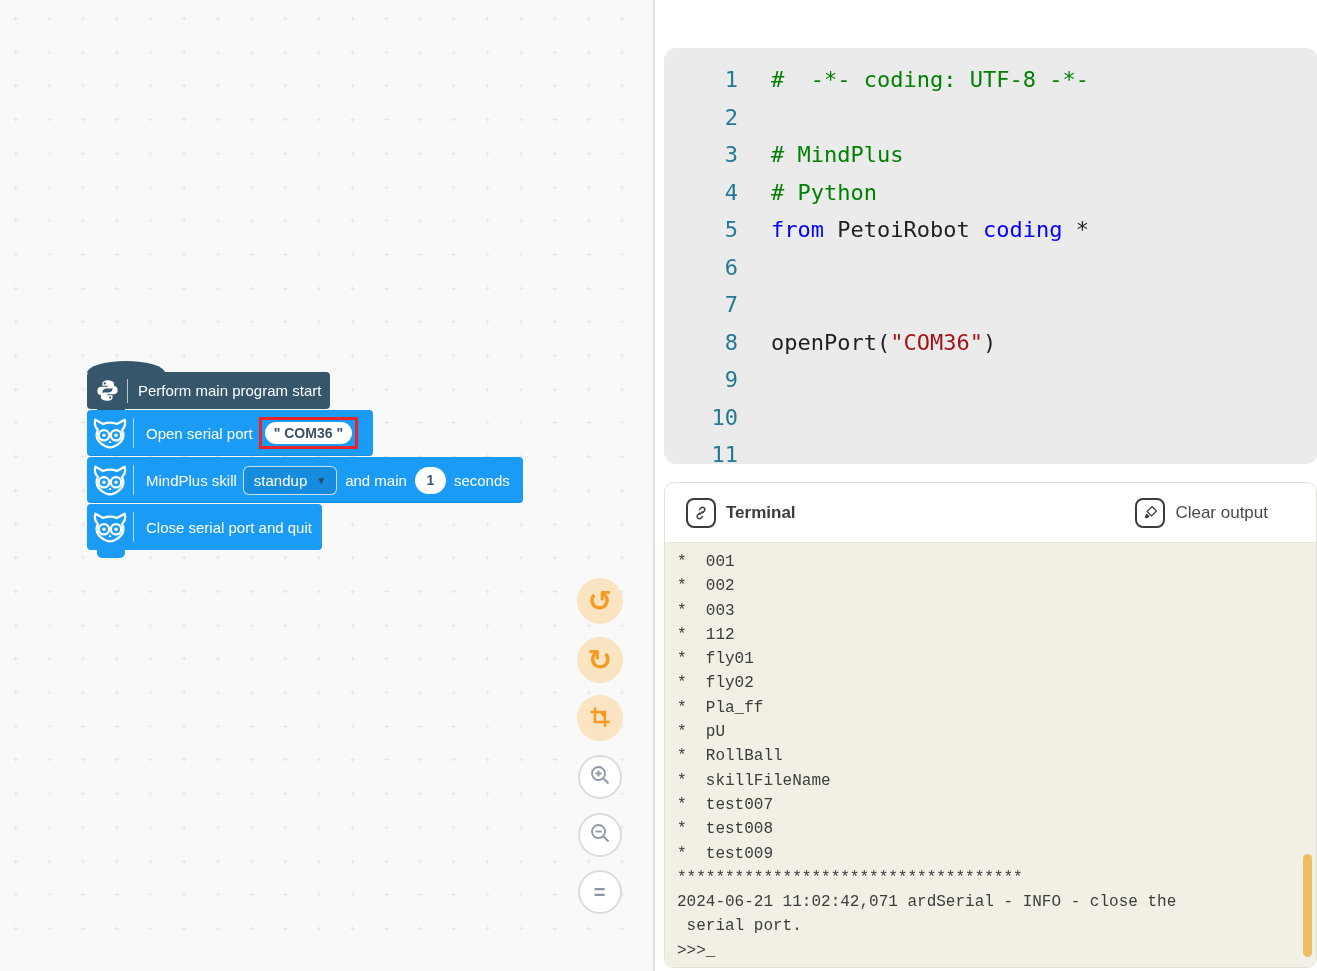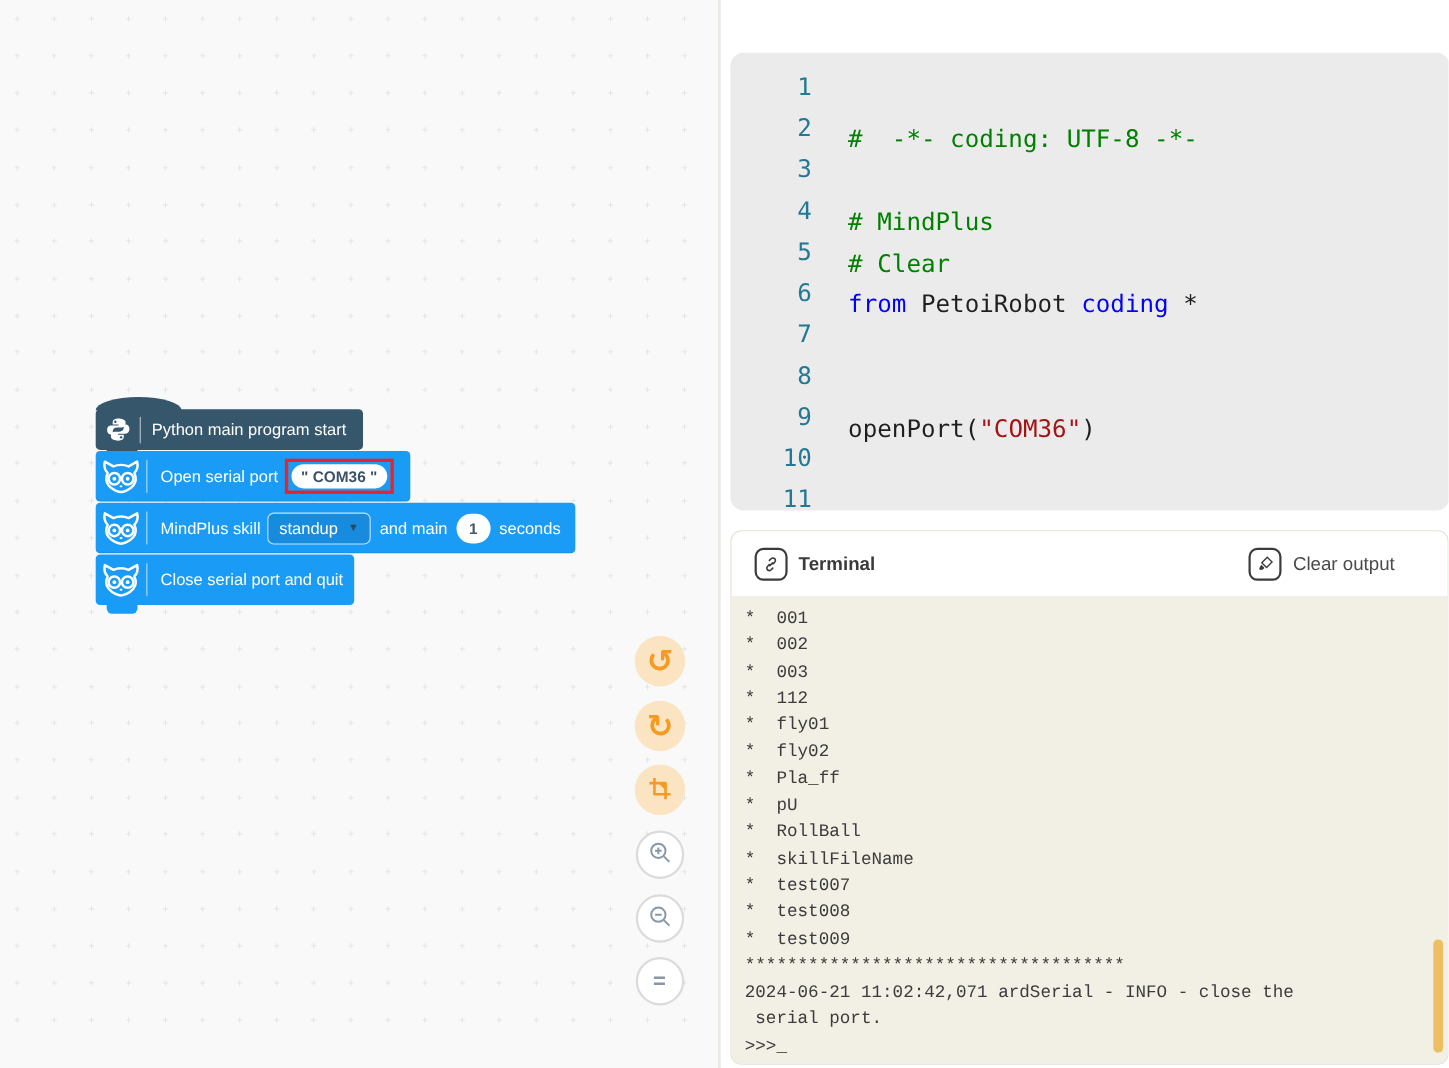--- a/index.html
+++ b/index.html
@@ -71,7 +71,7 @@
   .code-line{display:flex;height:37.5px;font-family:"DejaVu Sans Mono",monospace;
         font-size:22px;line-height:37.5px;white-space:pre;}
   .ln{width:74px;flex:0 0 74px;text-align:right;color:#237893;}
-  .ct{margin-left:33px;color:#1F1F1F;margin-top:48px;}
+  .ct{margin-left:33px;color:#1F1F1F;}
   .tok-com{color:#008000;} .tok-kw{color:#0000FF;} .tok-str{color:#A31515;}
   .tok-num{color:#098658;} .tok-pln{color:#1F1F1F;}
 

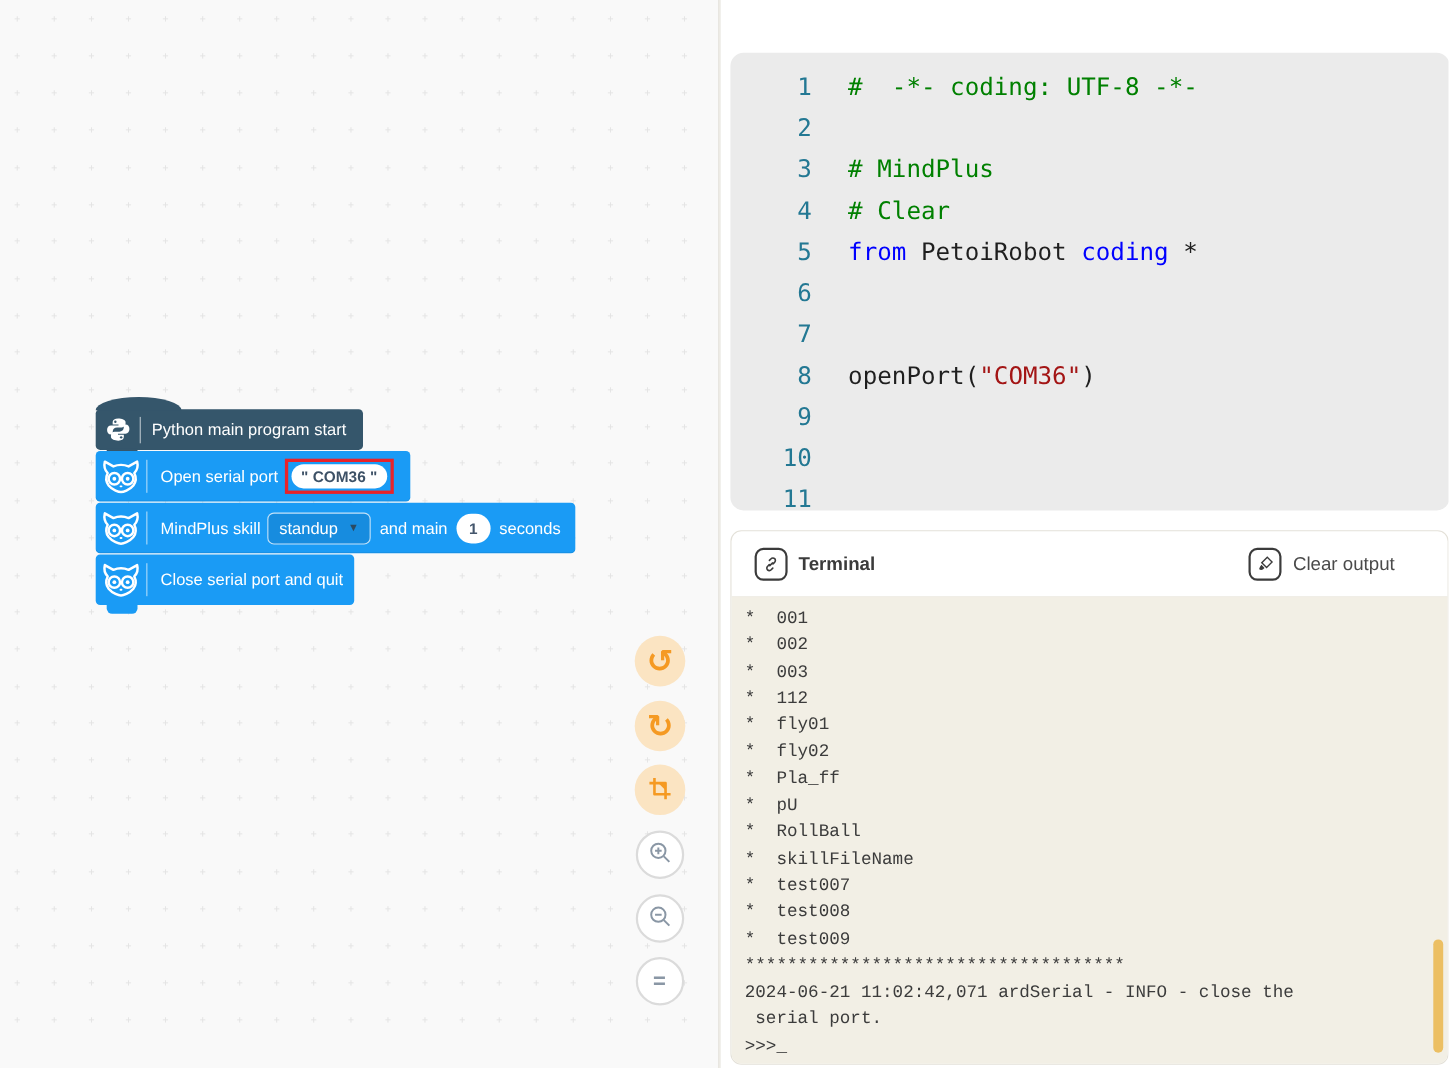--- a/index.html
+++ b/index.html
@@ -751,7 +751,7 @@
           <div class="code-line"><span class="ln">1</span><span class="ct"><span class="tok-com">#  -*- coding: UTF-8 -*-</span></span></div>
           <div class="code-line"><span class="ln">2</span><span class="ct"></span></div>
           <div class="code-line"><span class="ln">3</span><span class="ct"><span class="tok-com"># MindPlus</span></span></div>
-          <div class="code-line"><span class="ln">4</span><span class="ct"><span class="tok-com"># Clear</span></span></div>
+          <div class="code-line"><span class="ln">4</span><span class="ct"><span class="tok-com"># Python</span></span></div>
           <div class="code-line"><span class="ln">5</span><span class="ct"><span class="tok-kw">from</span><span class="tok-pln"> PetoiRobot </span><span class="tok-kw">coding</span><span class="tok-pln"> *</span></span></div>
           <div class="code-line"><span class="ln">6</span><span class="ct"></span></div>
           <div class="code-line"><span class="ln">7</span><span class="ct"></span></div>

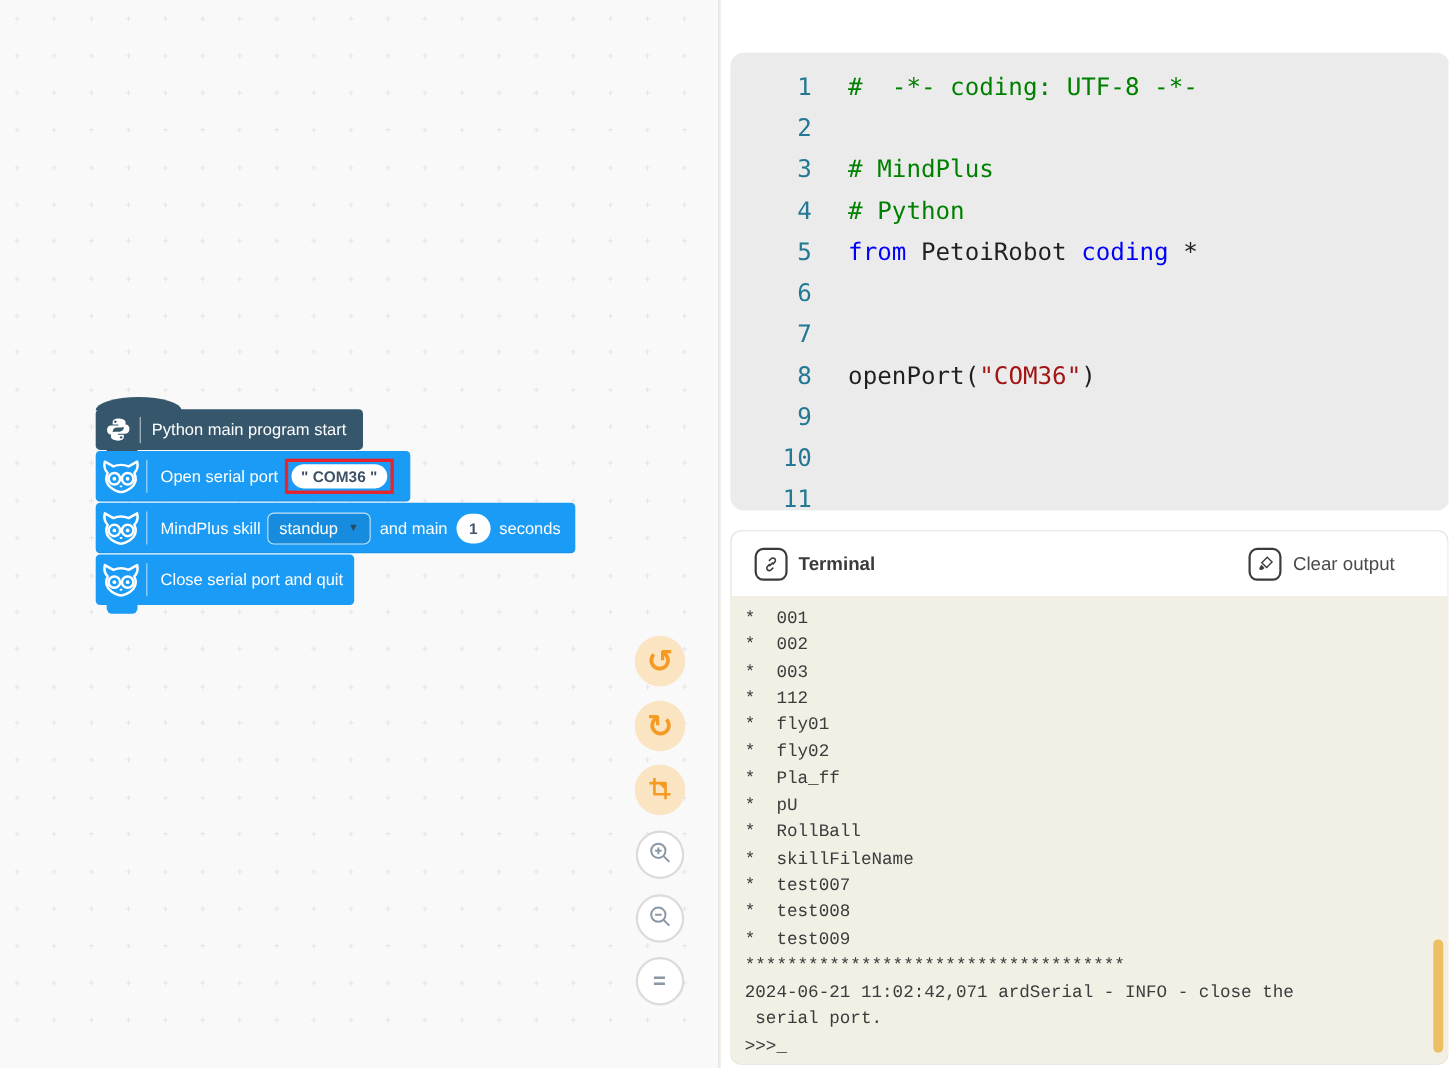--- a/index.html
+++ b/index.html
@@ -641,7 +641,7 @@
         </svg>
       </span>
       <span class="sep"></span>
-      <span>Python main program start</span>
+      <span>Perform main program start</span>
     </div>
 
     <div class="block blue b-open">

